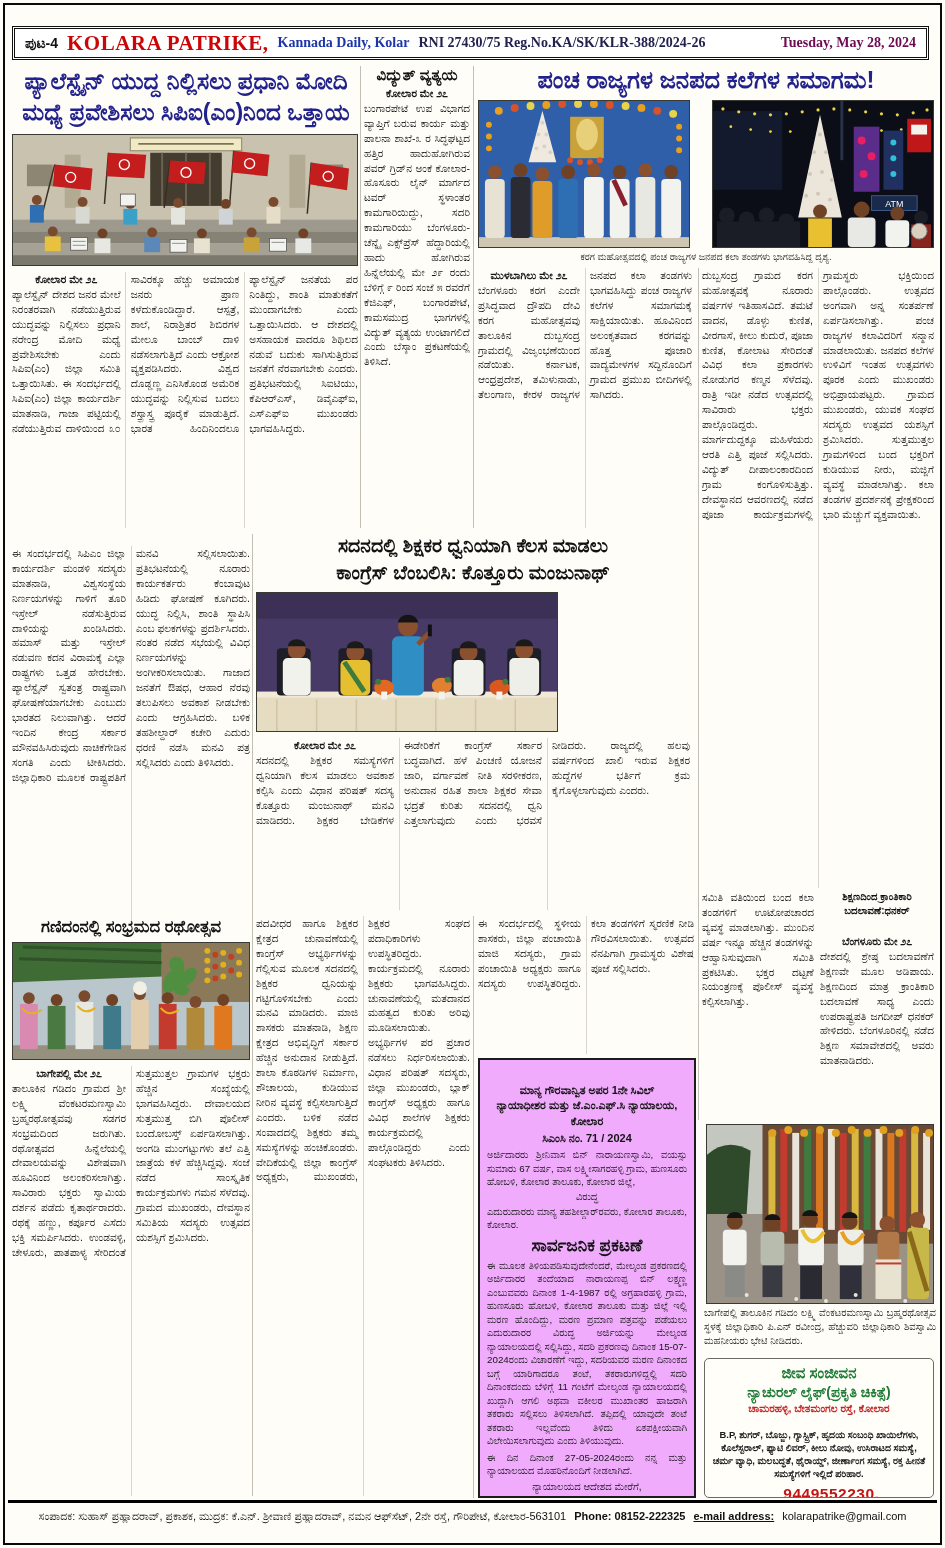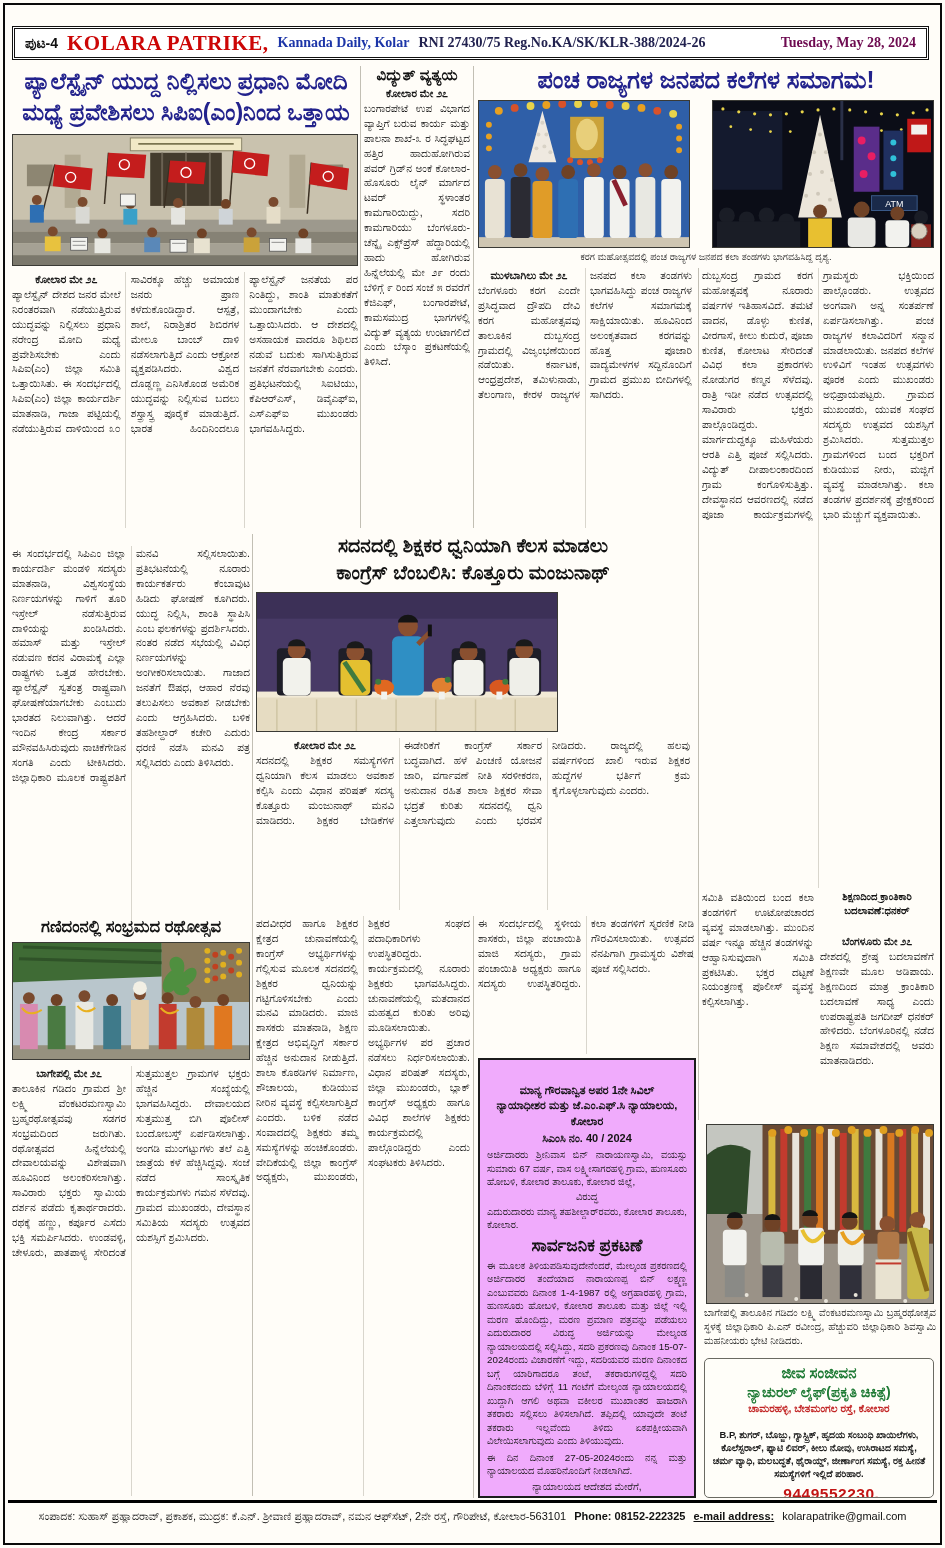--- a/index.html
+++ b/index.html
@@ -470,7 +470,7 @@
     <div class="nt-court">ಮಾನ್ಯ ಗೌರವಾನ್ವಿತ ಅಪರ 1ನೇ ಸಿವಿಲ್</div>
     <div class="nt-court">ನ್ಯಾಯಾಧೀಶರ ಮತ್ತು ಜೆ.ಎಂ.ಎಫ್.ಸಿ ನ್ಯಾಯಾಲಯ,</div>
     <div class="nt-court">ಕೋಲಾರ</div>
-    <div class="nt-case">ಸಿಎಂಸಿ ನಂ. 40 / 2024</div>
+    <div class="nt-case">ಸಿಎಂಸಿ ನಂ. 71 / 2024</div>
     <div class="nt-small">ಅರ್ಜಿದಾರರು ಶ್ರೀನಿವಾಸ ಬಿನ್ ನಾರಾಯಣಸ್ವಾಮಿ, ವಯಸ್ಸು ಸುಮಾರು 67 ವರ್ಷ, ವಾಸ ಲಕ್ಷ್ಮೀಸಾಗರಹಳ್ಳಿ ಗ್ರಾಮ, ಹುಣಸೂರು ಹೋಬಳಿ, ಕೋಲಾರ ತಾಲೂಕು, ಕೋಲಾರ ಜಿಲ್ಲೆ,</div>
     <div class="nt-center">ವಿರುದ್ಧ</div>
     <div class="nt-small">ಎದುರುದಾರರು ಮಾನ್ಯ ತಹಶೀಲ್ದಾರ್‌ರವರು, ಕೋಲಾರ ತಾಲೂಕು, ಕೋಲಾರ.</div>

